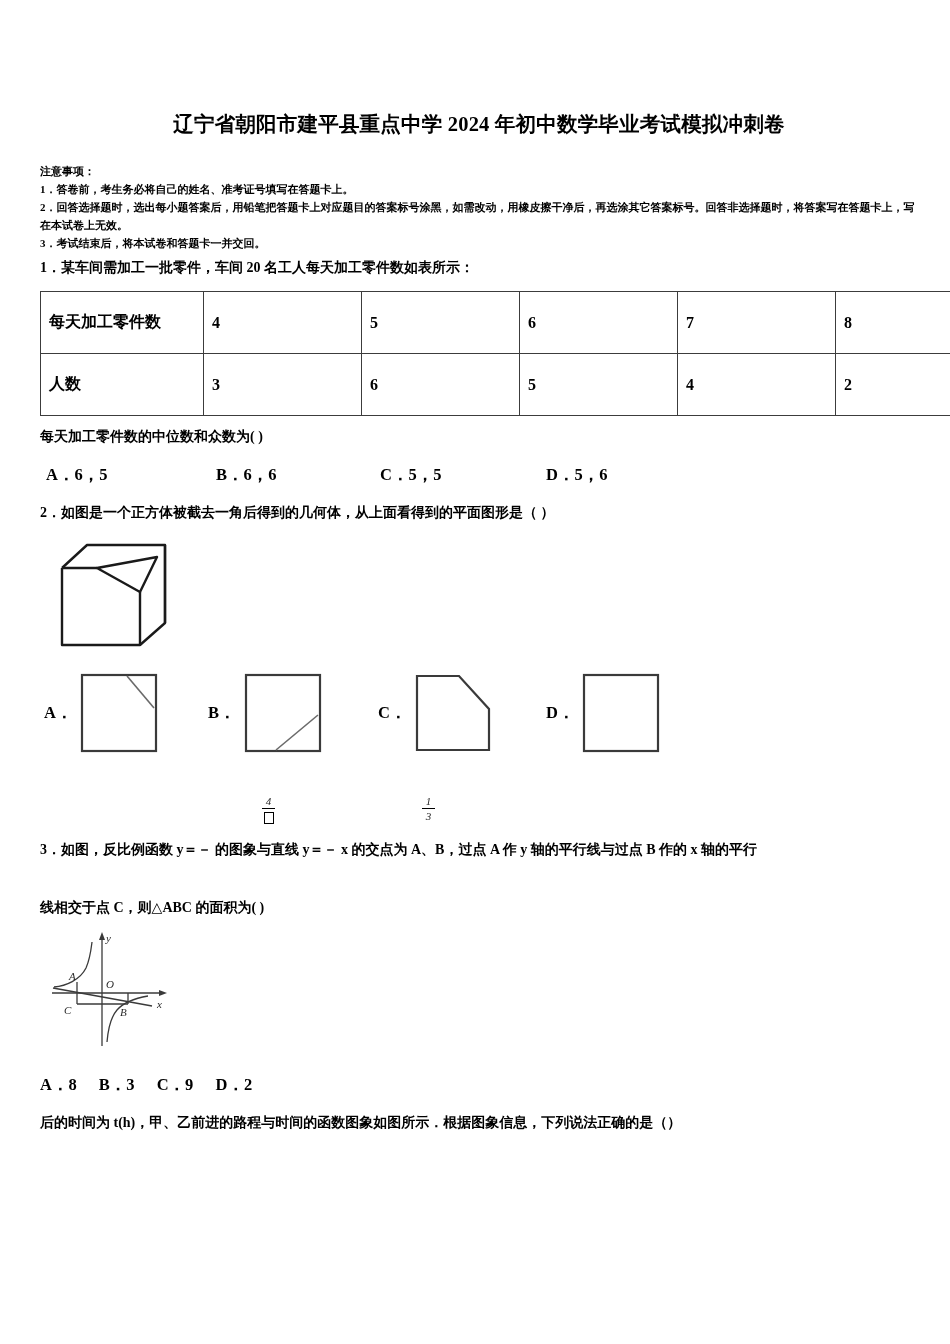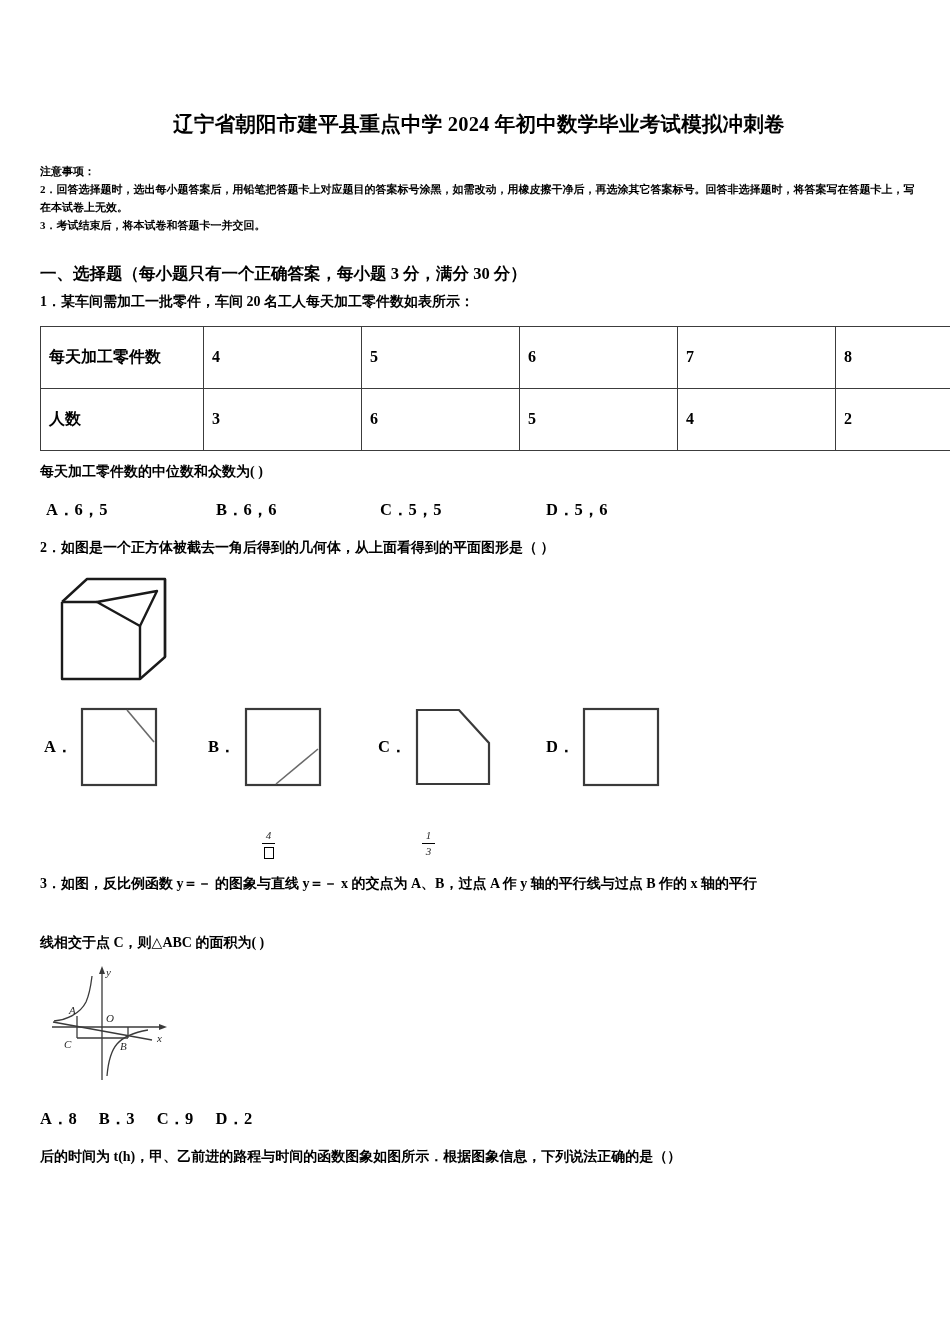--- a/index.html
+++ b/index.html
@@ -171,6 +171,7 @@
 
     <div class="notice">
       <p class="line head">注意事项：</p>
+      <p class="line">1．答卷前，考生务必将自己的姓名、准考证号填写在答题卡上。</p>
       <p class="line">2．回答选择题时，选出每小题答案后，用铅笔把答题卡上对应题目的答案标号涂黑，如需改动，用橡皮擦干净后，再选涂其它答案标号。回答非选择题时，将答案写在答题卡上，写在本试卷上无效。</p>
       <p class="line">3．考试结束后，将本试卷和答题卡一并交回。</p>
     </div>

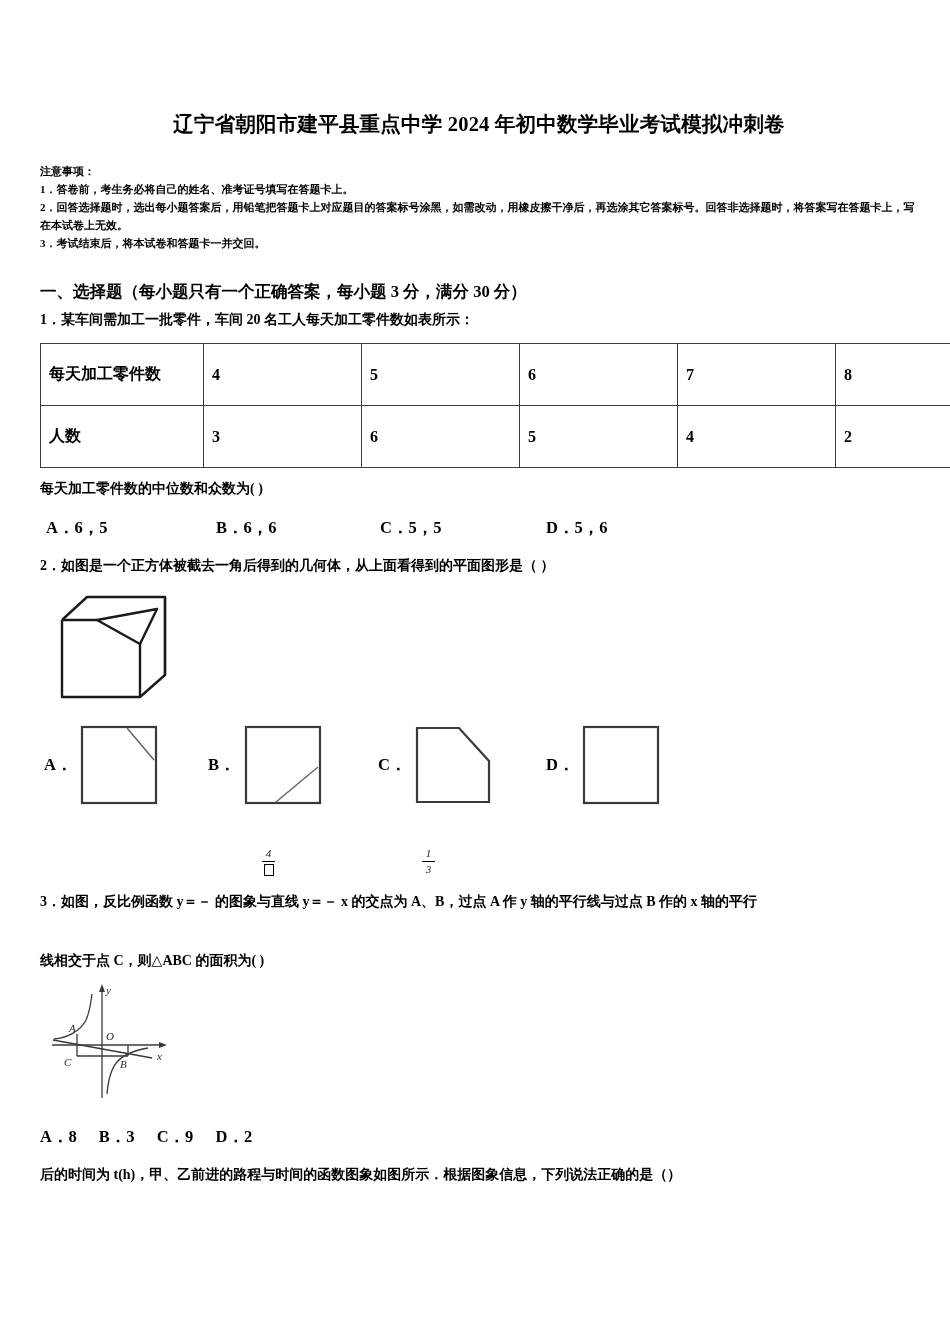--- a/index.html
+++ b/index.html
@@ -176,7 +176,6 @@
       <p class="line">3．考试结束后，将本试卷和答题卡一并交回。</p>
     </div>
 
-    <div class="sec-head">一、选择题（每小题只有一个正确答案，每小题 3 分，满分 30 分）</div>
 
     <div class="q-text">1．某车间需加工一批零件，车间 20 名工人每天加工零件数如表所示：</div>
 

